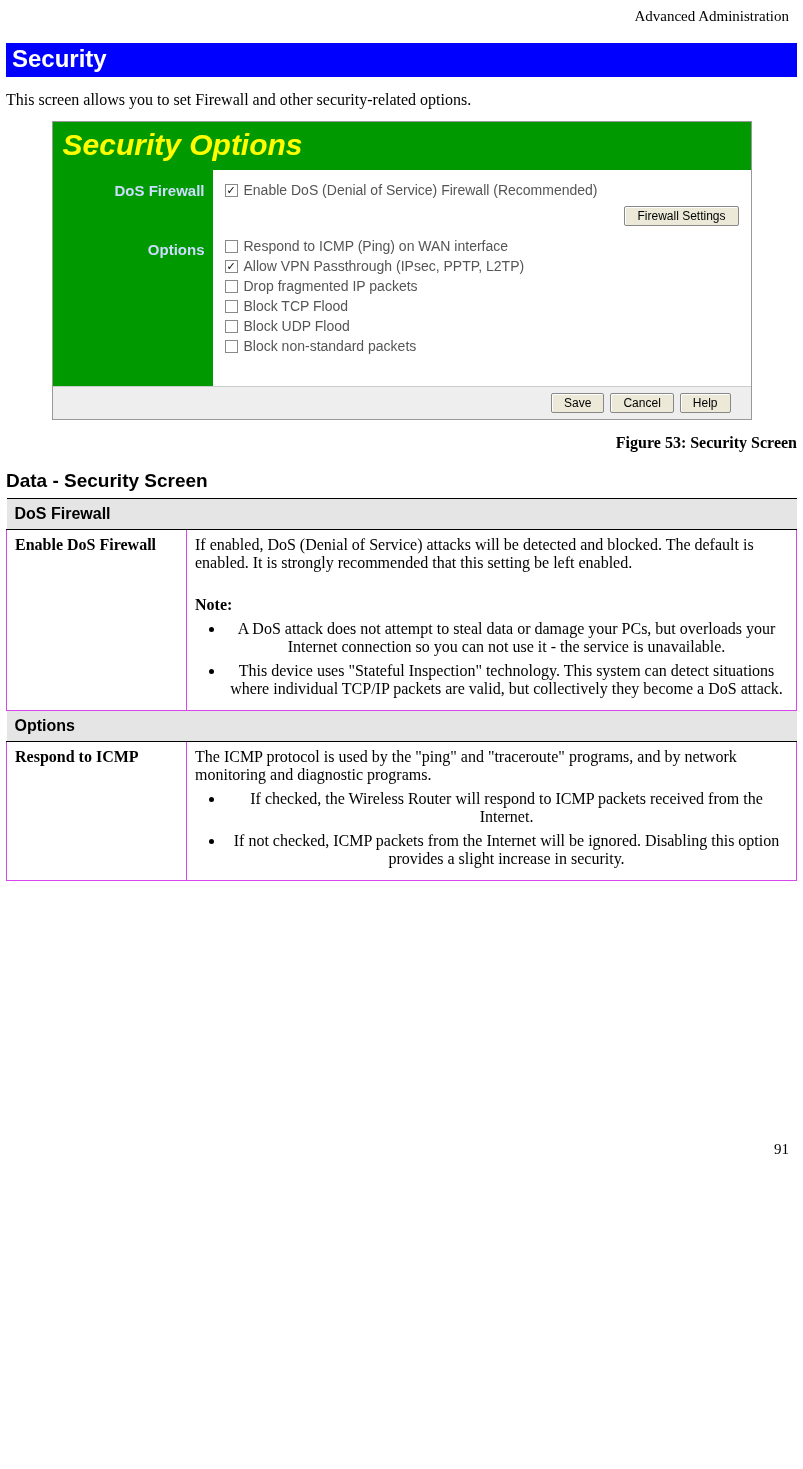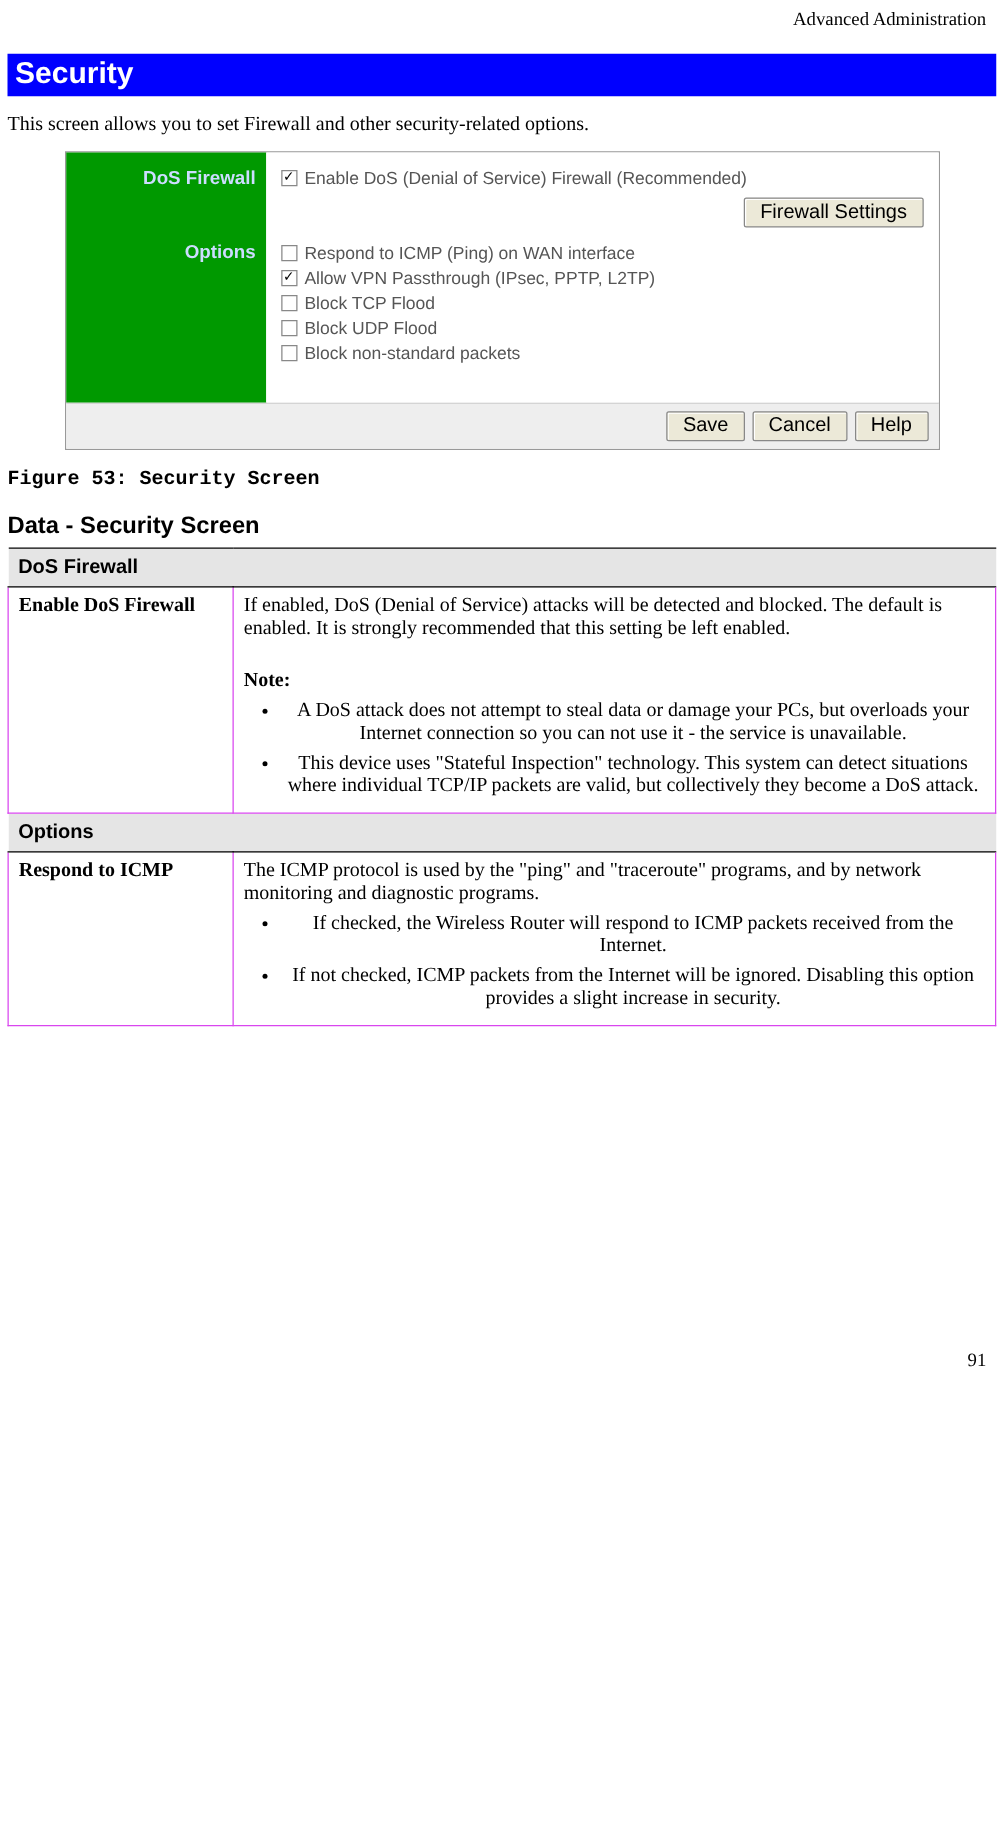--- a/index.html
+++ b/index.html
@@ -174,6 +174,7 @@
 <p class="intro">This screen allows you to set Firewall and other security-related options.</p>
 
 <div class="figure-wrap">
+  <div class="fig-title-bar">Security Options</div>
   <div class="fig-body">
     <div class="fig-side">
       <div>DoS Firewall</div>

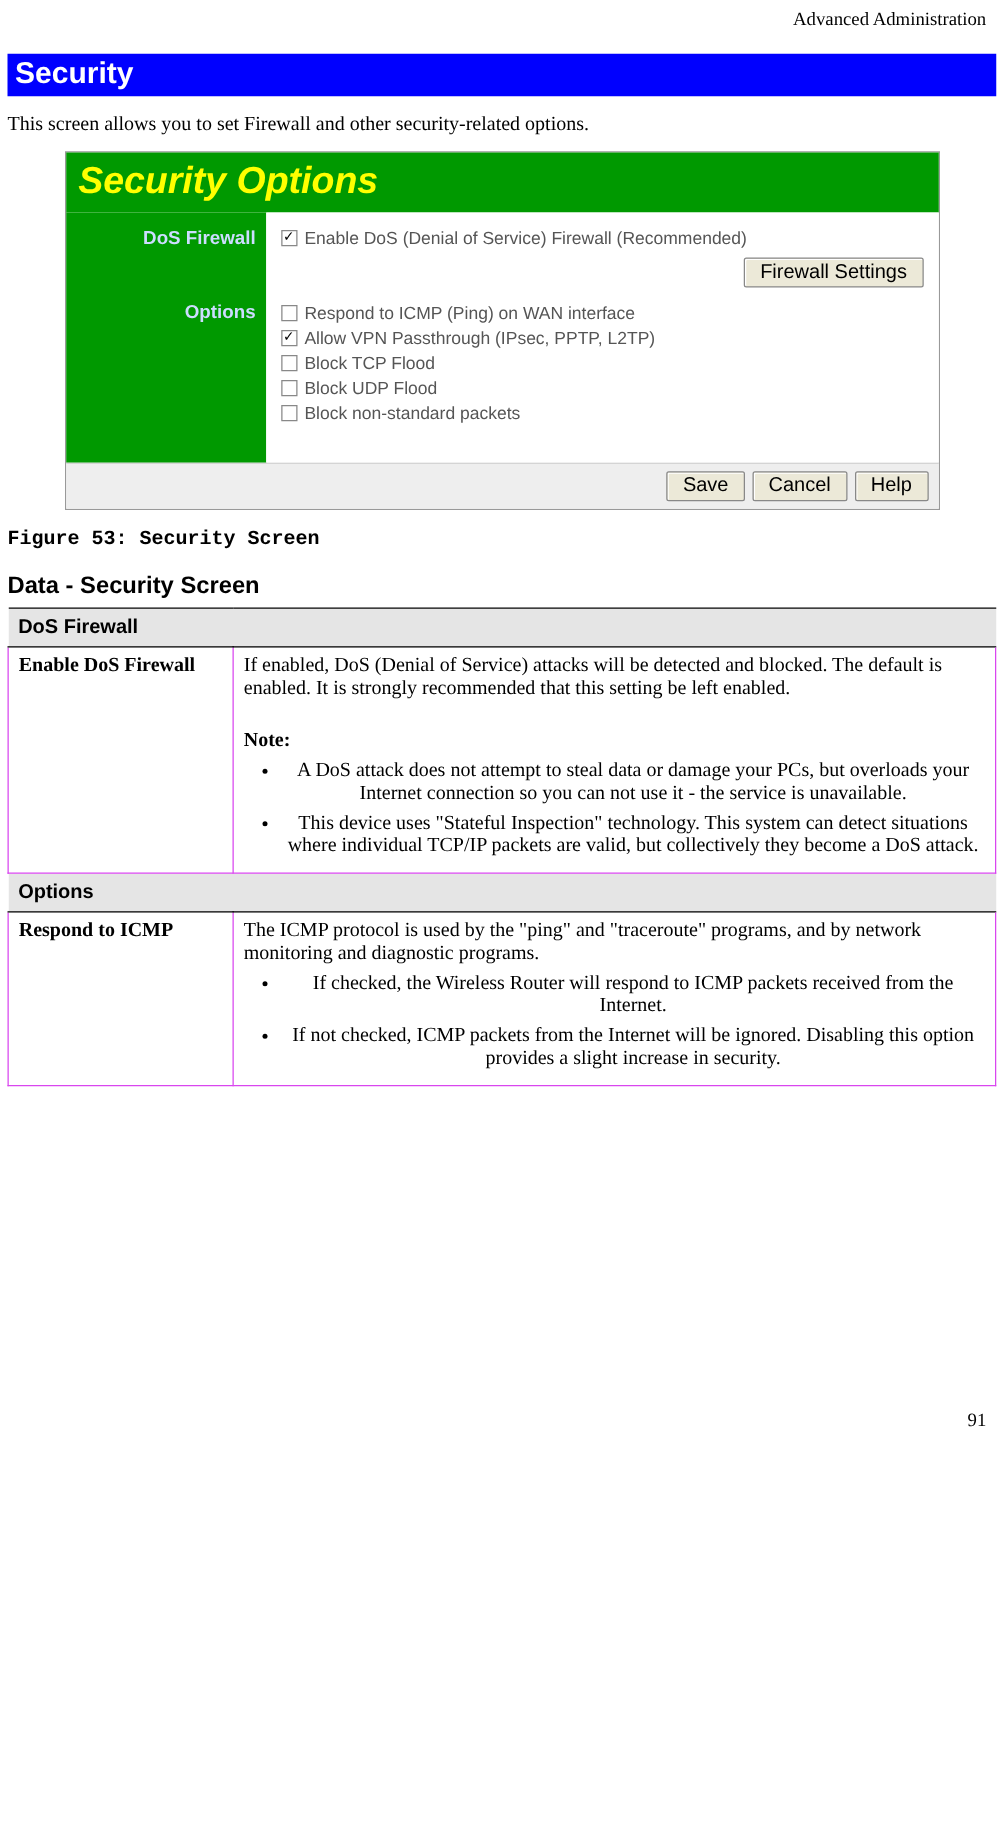--- a/index.html
+++ b/index.html
@@ -93,7 +93,7 @@
   }
   .win-btn {
     font-family: Tahoma, Arial, sans-serif;
-    font-size: 16px;
+    font-size: 12px;
     background: #ece9d8;
     border: 1px solid #888;
     border-radius: 2px;

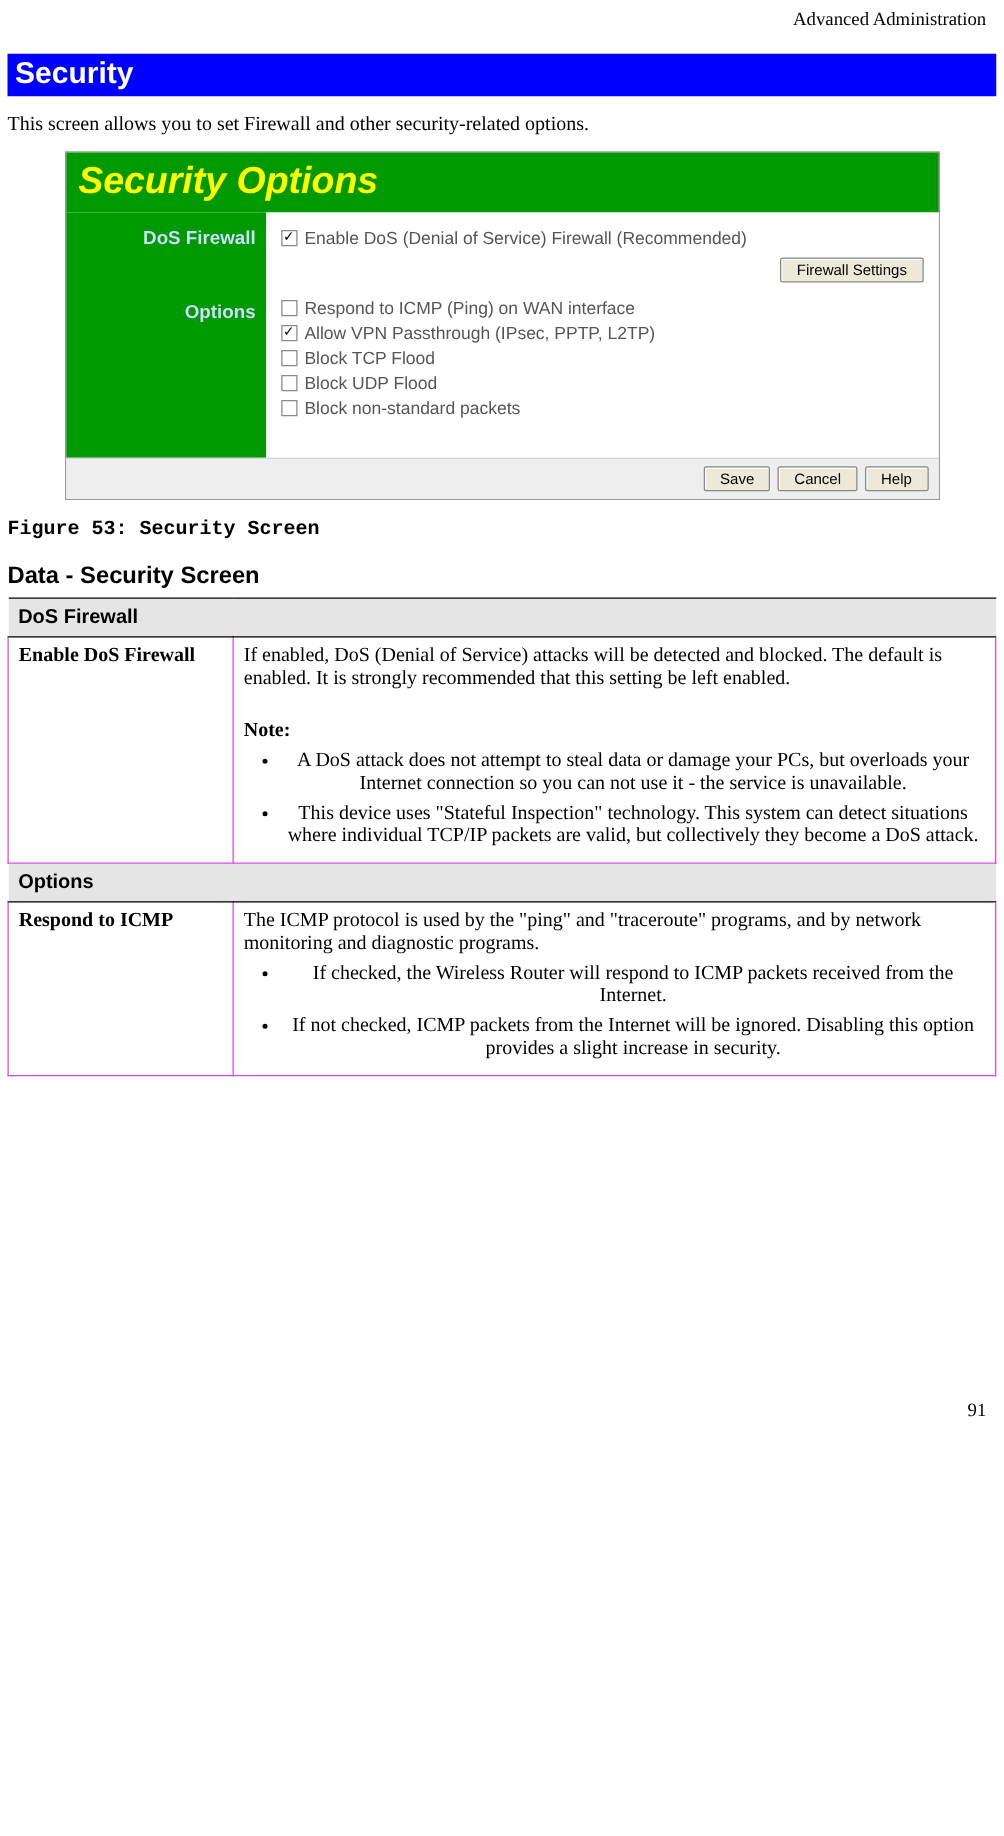--- a/index.html
+++ b/index.html
@@ -200,6 +200,10 @@
       </div>
       <div class="chk-row">
         <span class="chk"></span>
+        <span>Drop fragmented IP packets</span>
+      </div>
+      <div class="chk-row">
+        <span class="chk"></span>
         <span>Block TCP Flood</span>
       </div>
       <div class="chk-row">

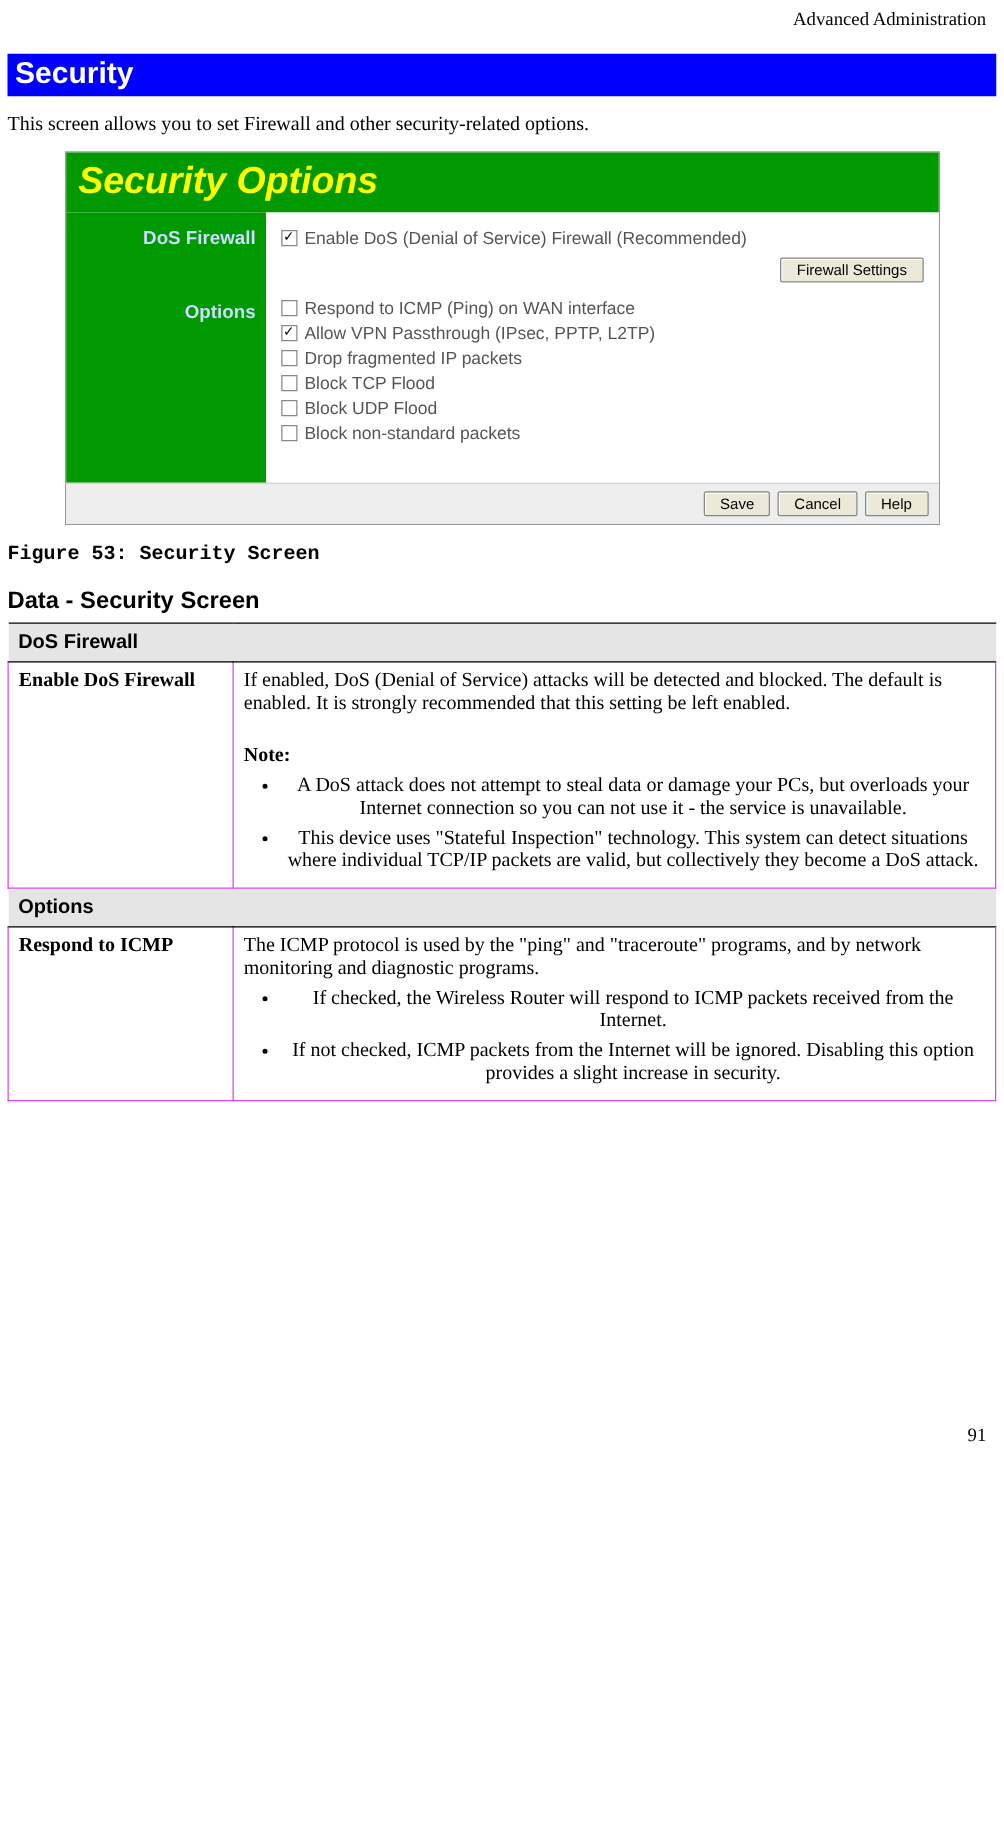--- a/index.html
+++ b/index.html
@@ -107,7 +107,7 @@
     display: flex;
     justify-content: flex-end;
     gap: 6px;
-    padding: 6px 8px;
+    padding: 6px 20px;
   }
   .caption {
     text-align: left;

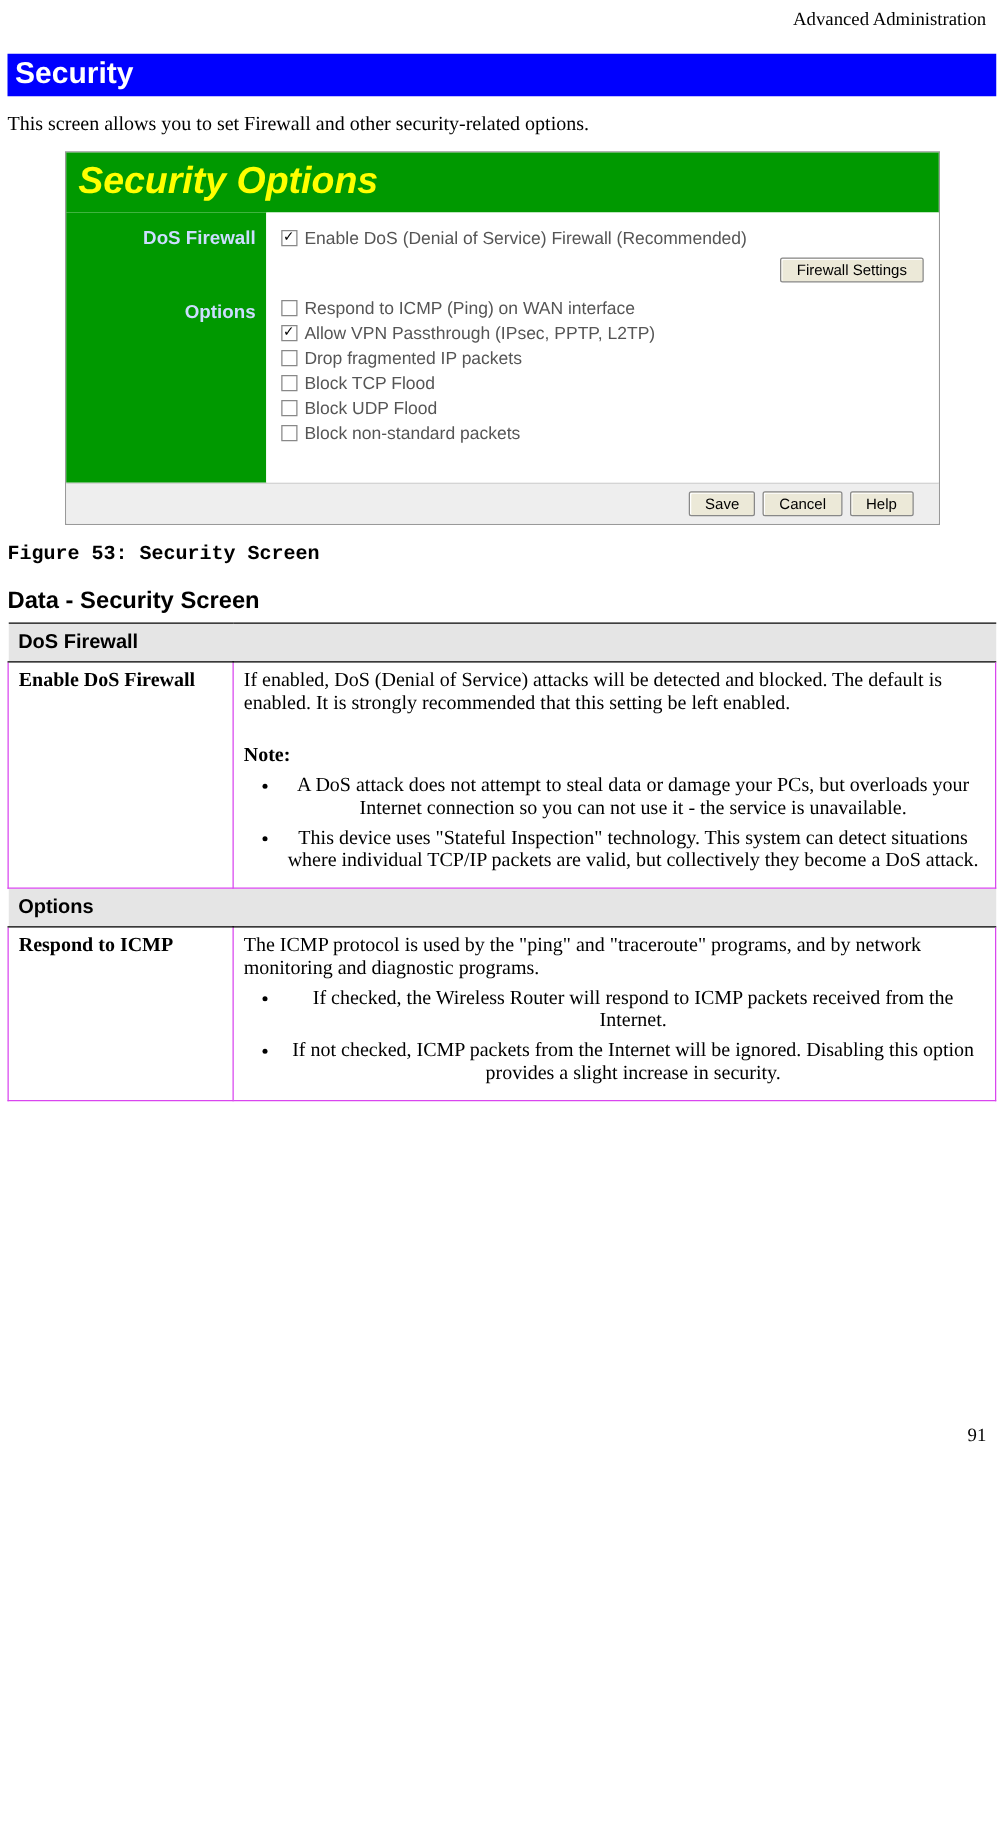--- a/index.html
+++ b/index.html
@@ -110,10 +110,9 @@
     padding: 6px 20px;
   }
   .caption {
-    text-align: left;
+    text-align: right;
     font-weight: bold;
     margin: 14px 0 18px 0;
-    font-family: Liberation Mono, monospace;
   }
   .h3 {
     font-family: Arial, Helvetica, sans-serif;

